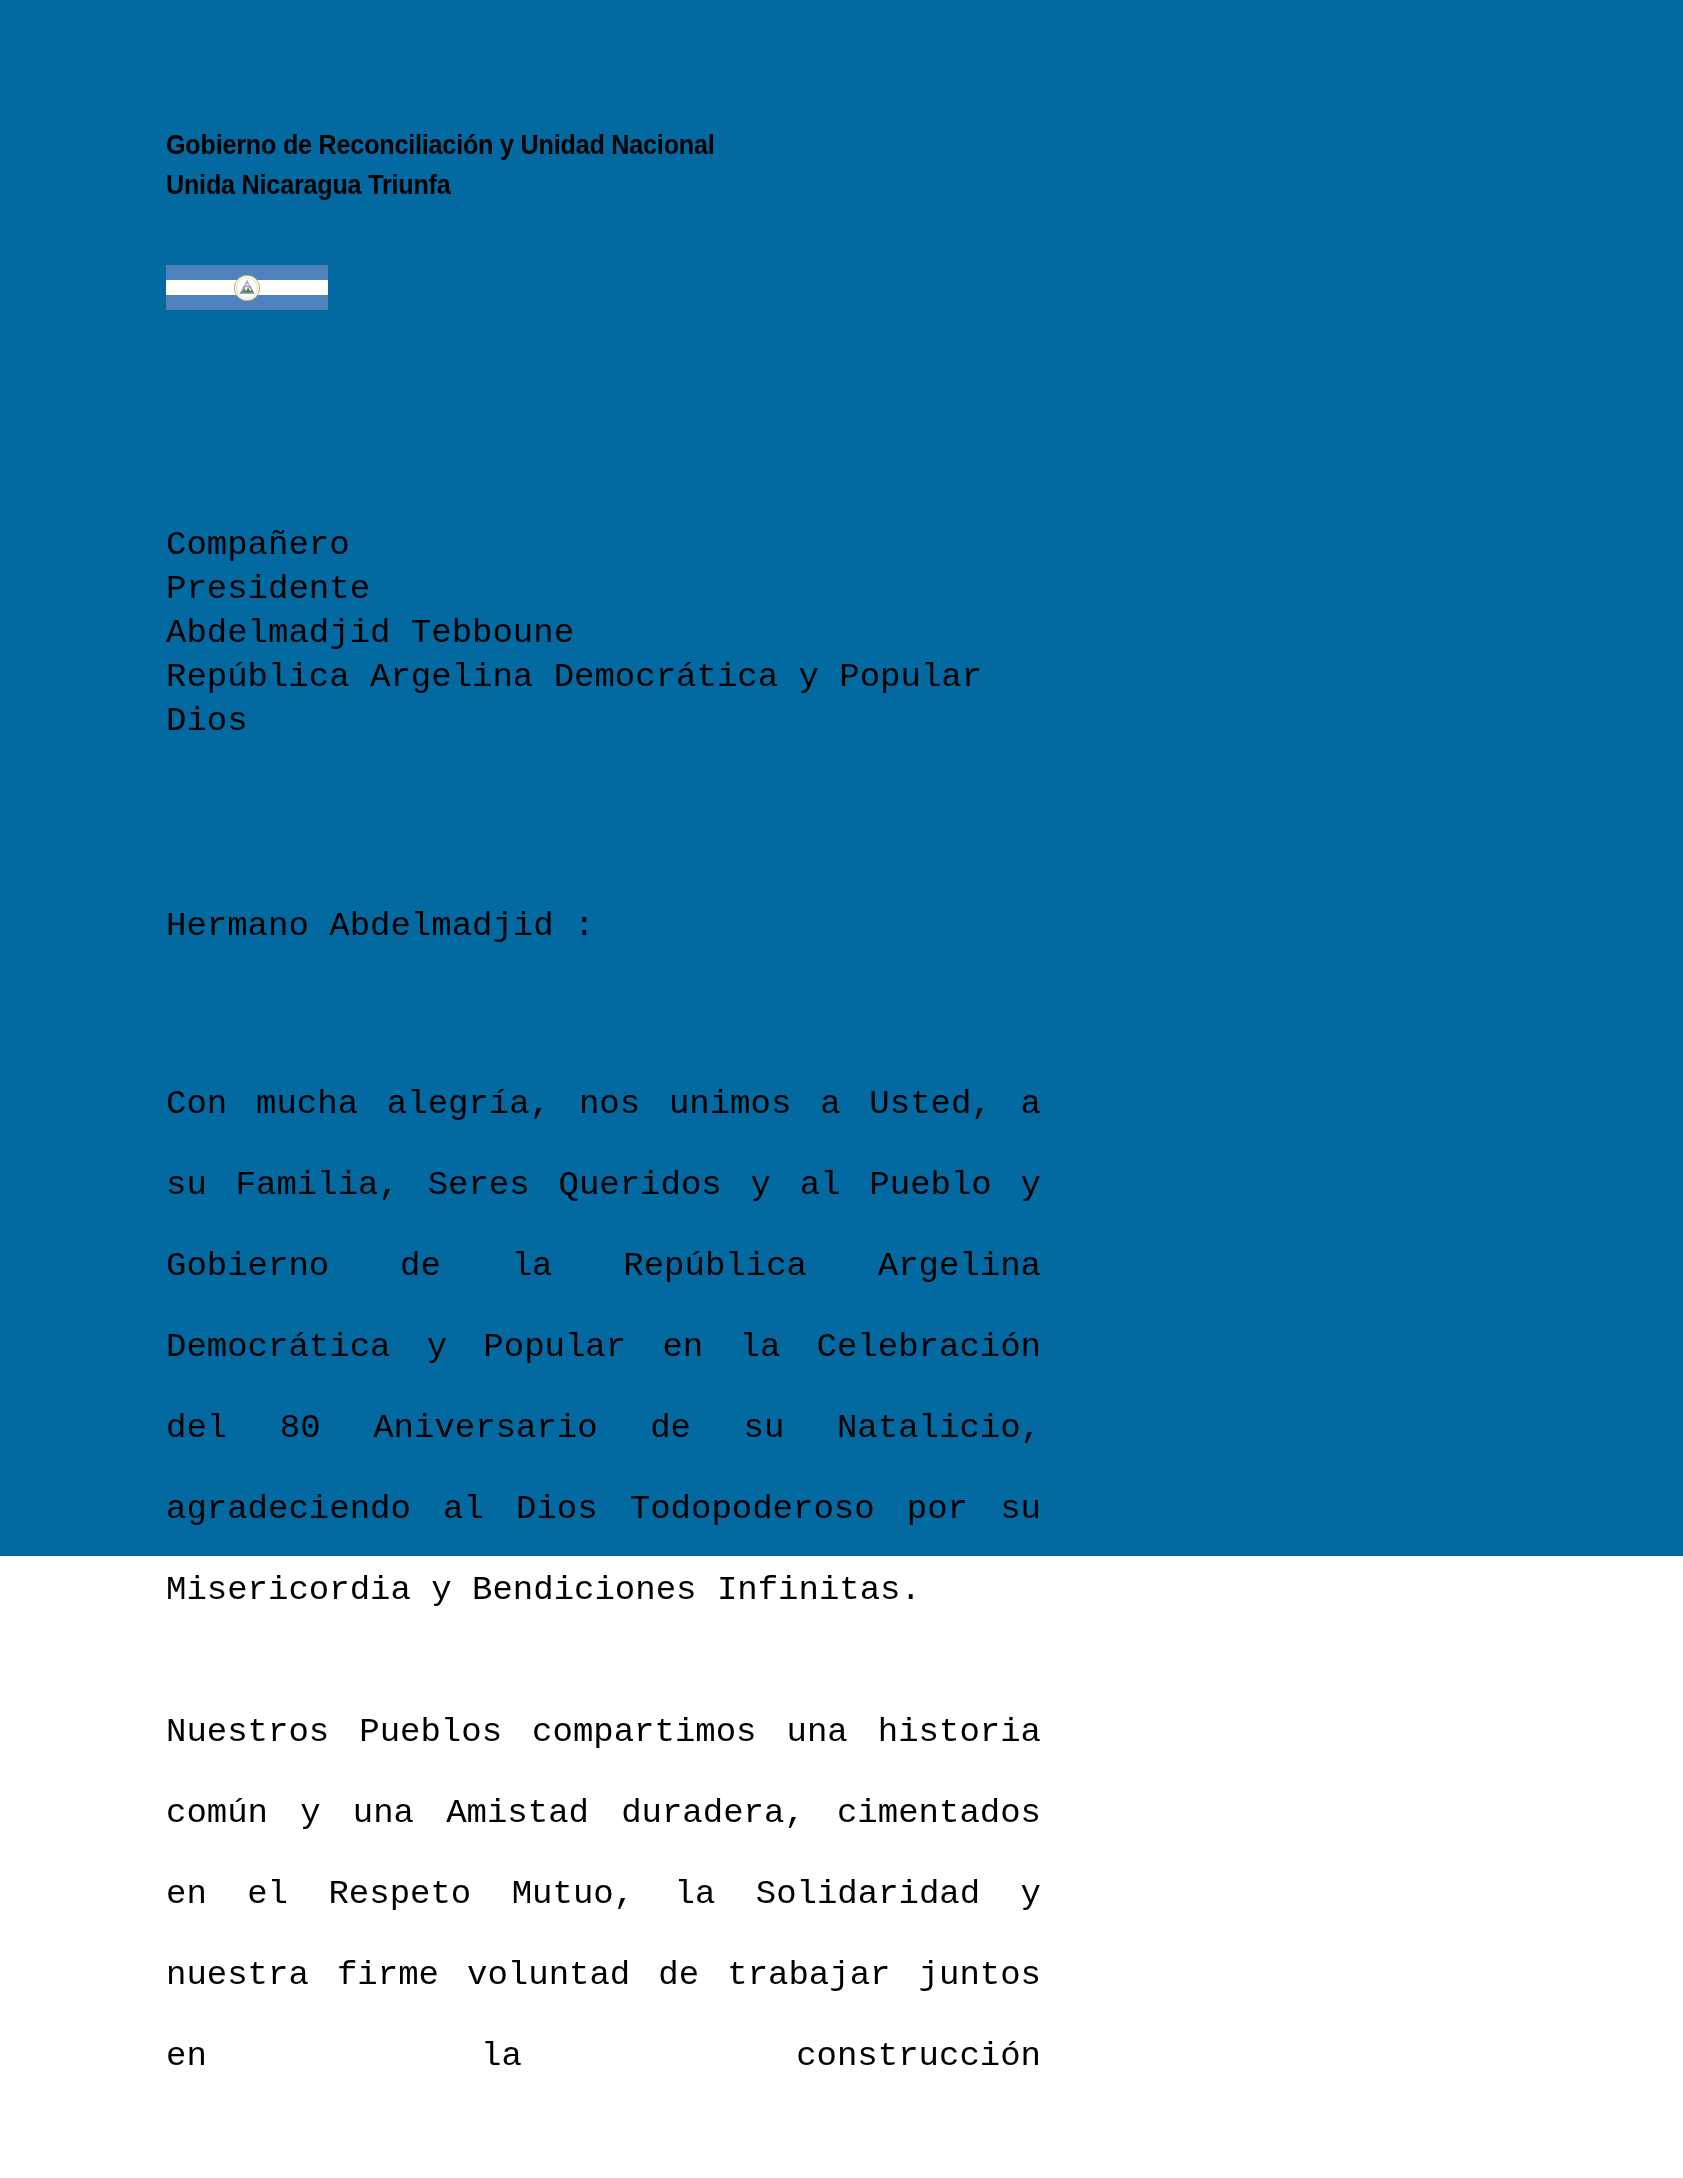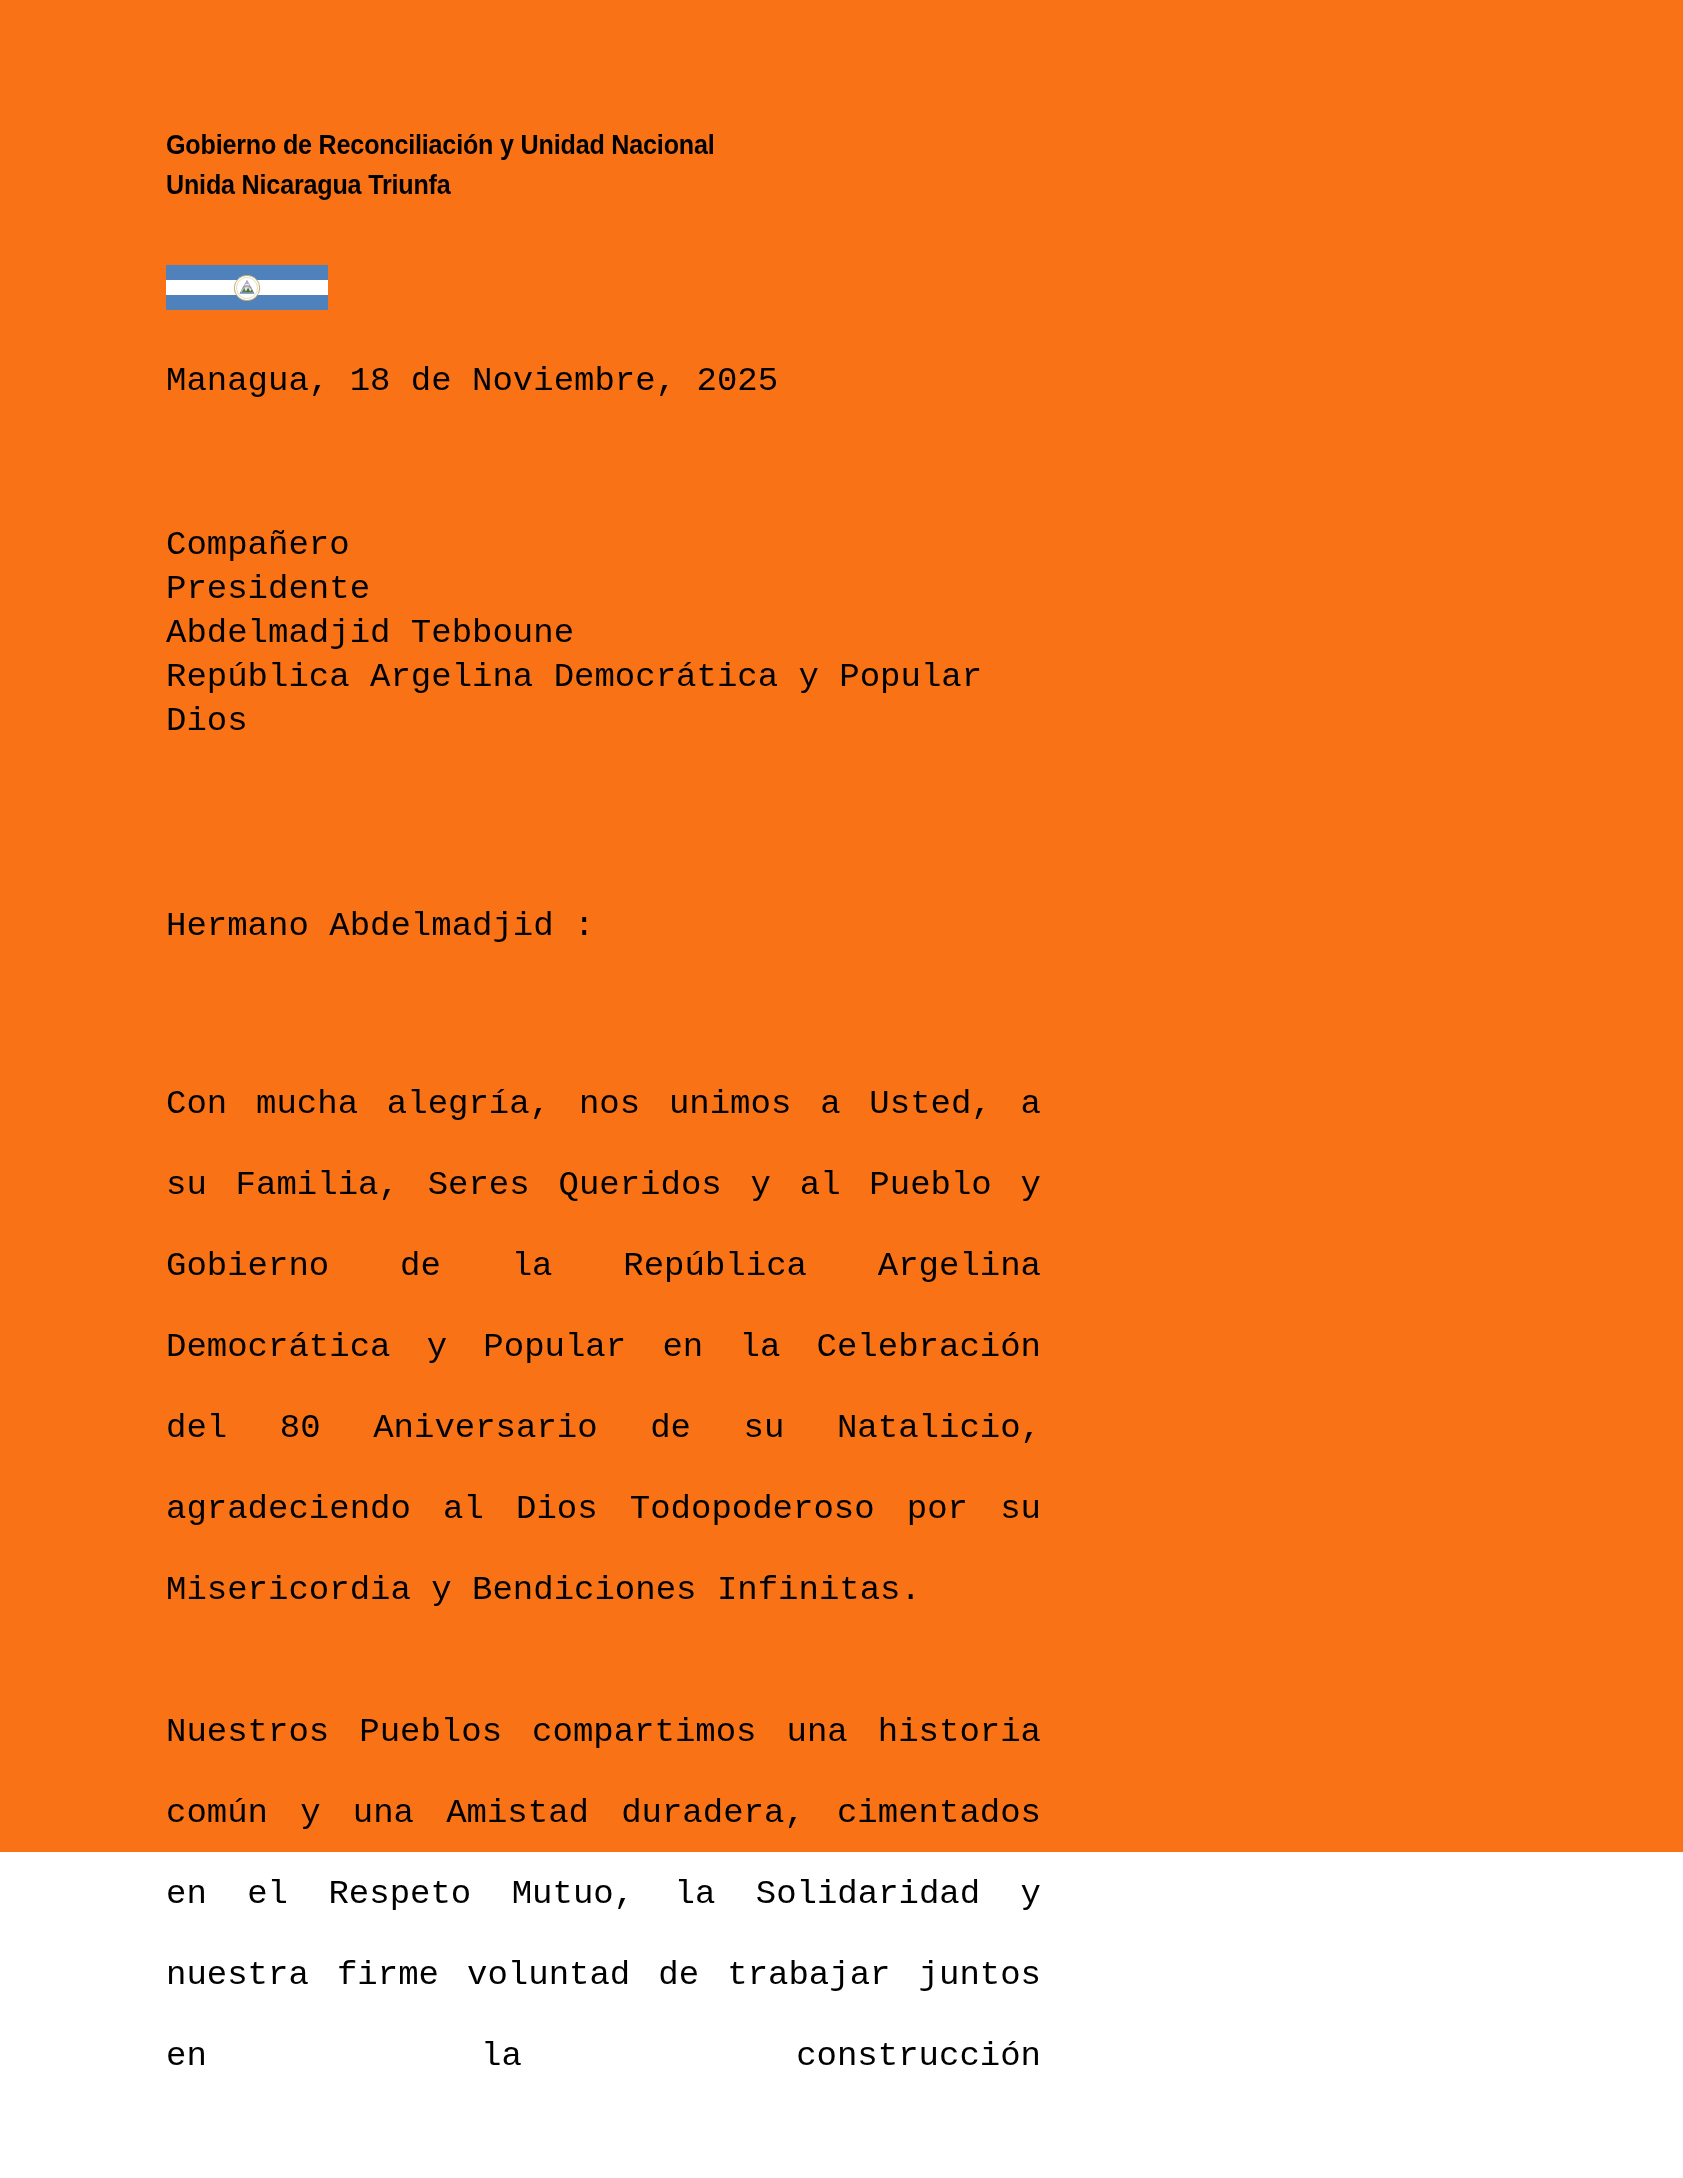--- a/index.html
+++ b/index.html
@@ -23,8 +23,8 @@
     left: 0;
     top: 0;
     width: 1683px;
-    height: 1852px;
-    background: #f97316;
+    height: 1556px;
+    background: #0369a1;
   }
 
   

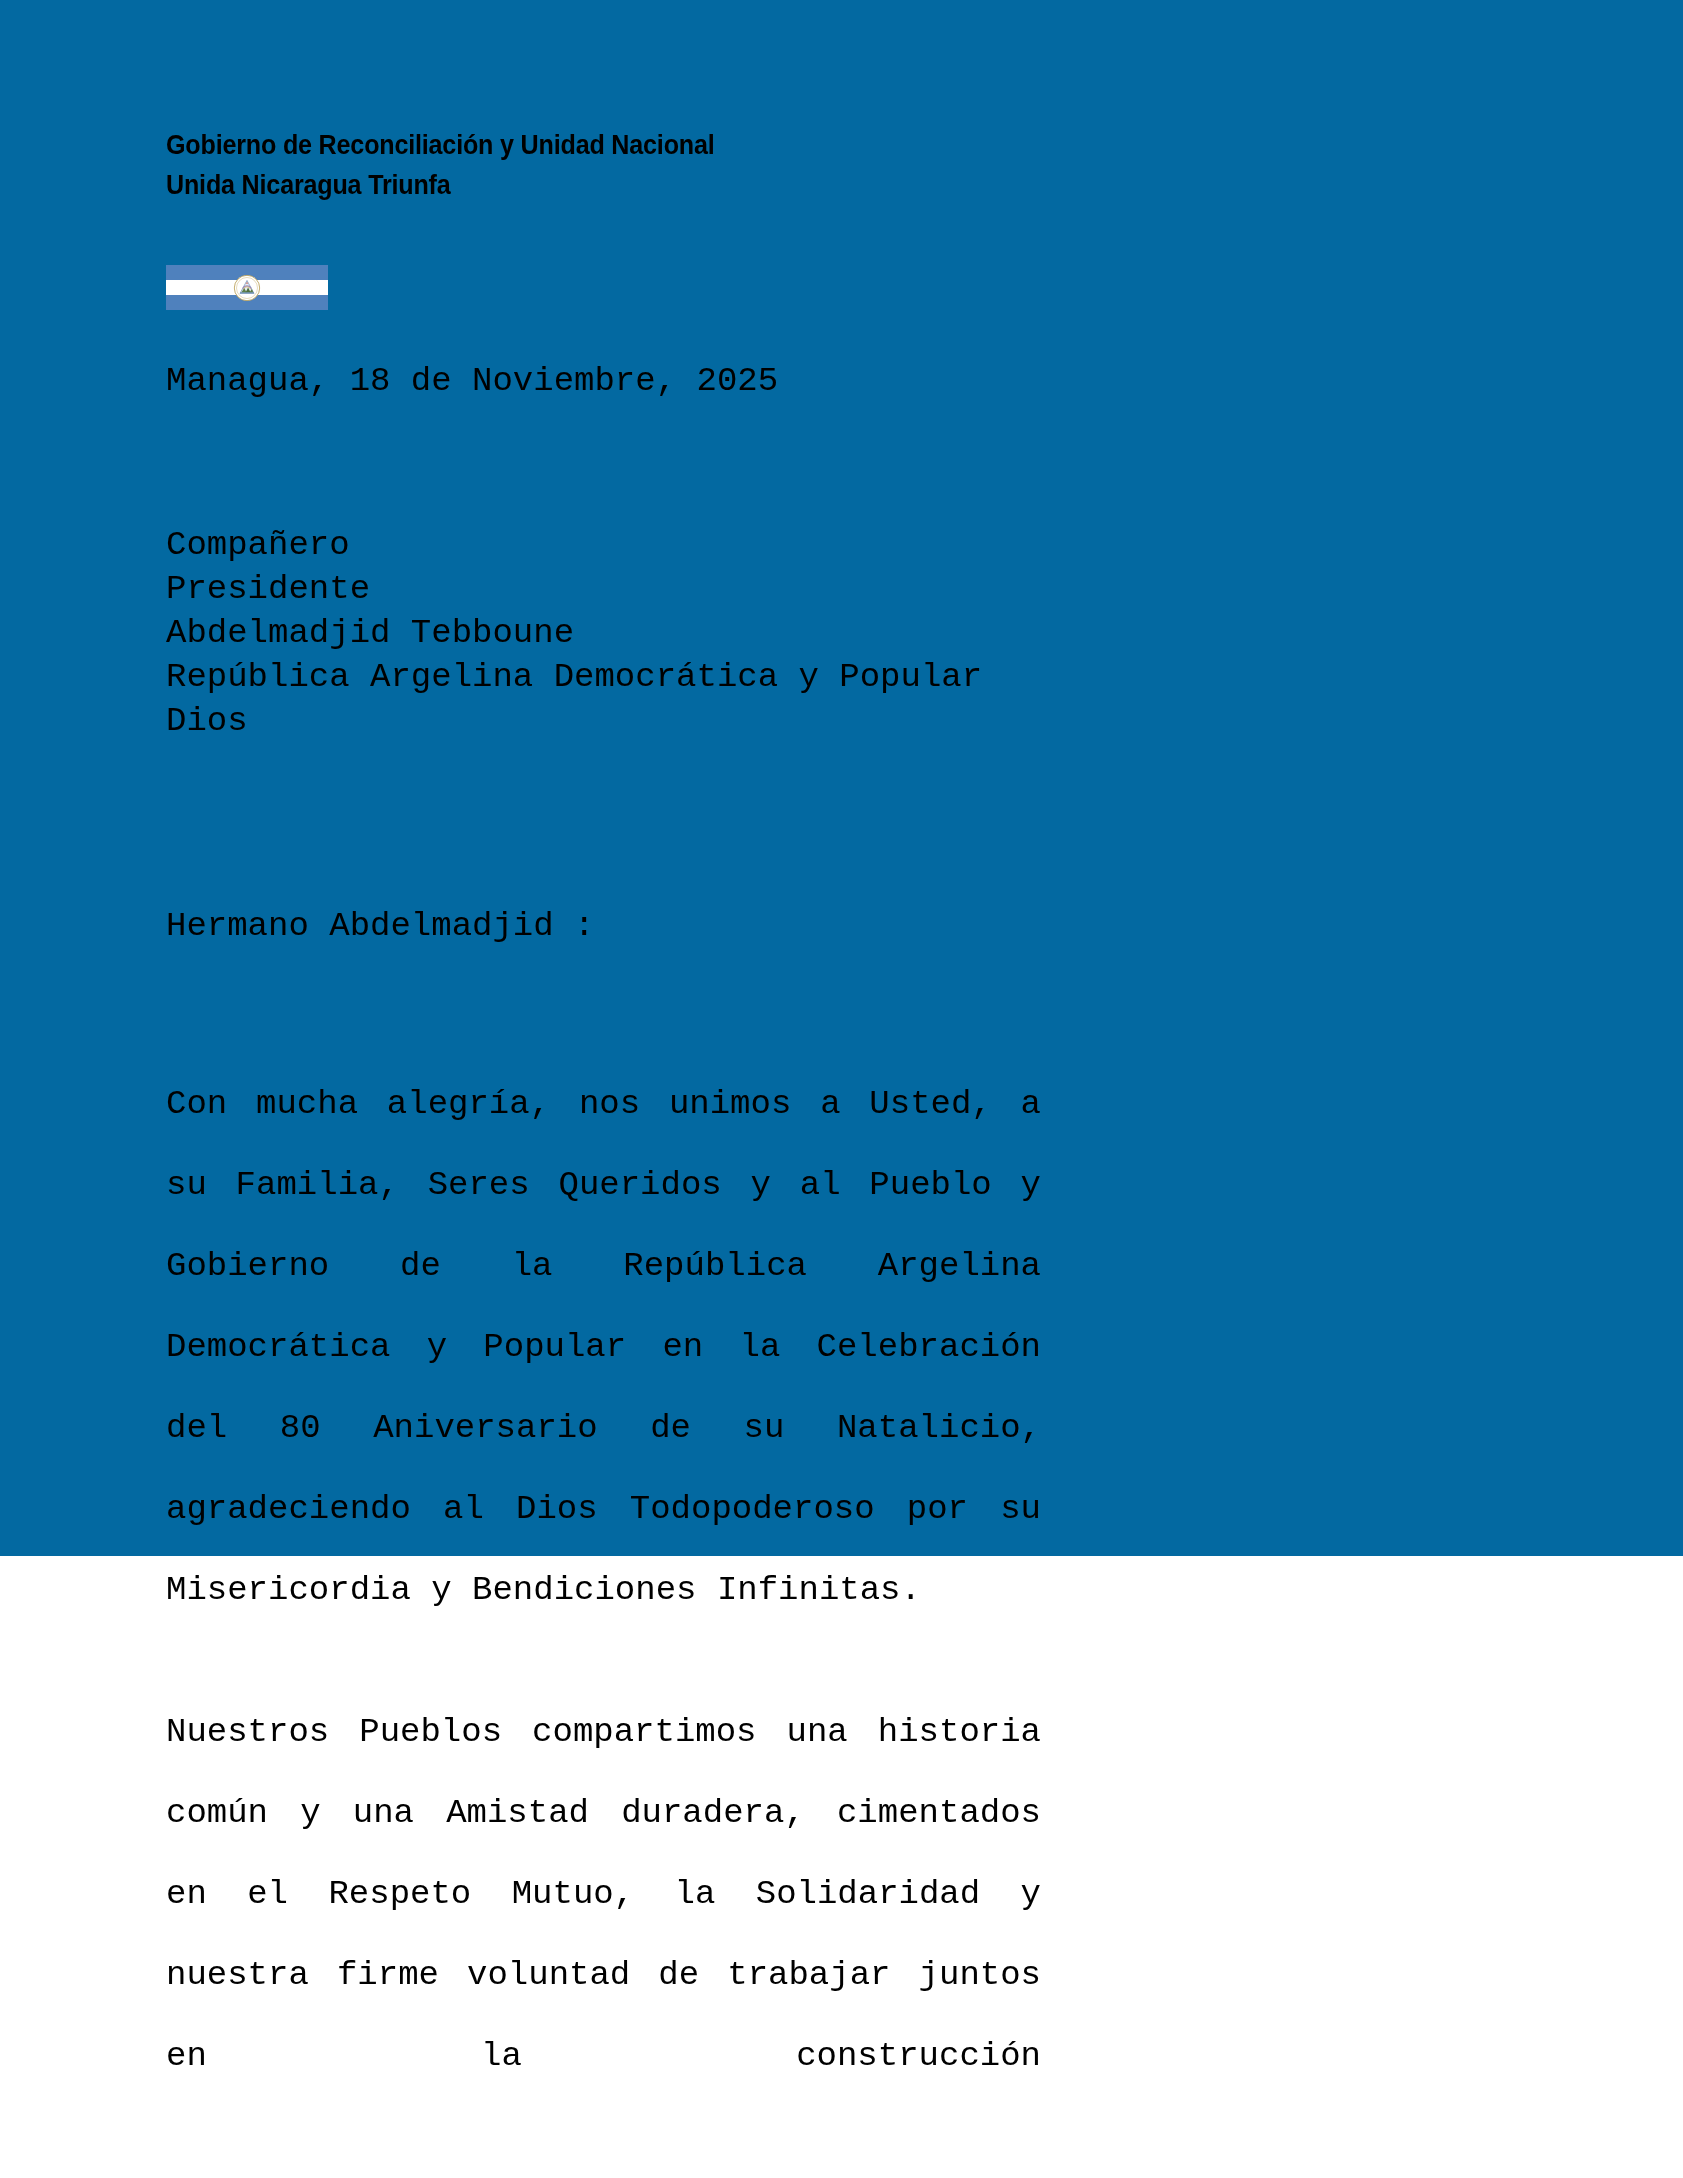--- a/index.html
+++ b/index.html
@@ -162,7 +162,6 @@
     </div>
   </div>
 
-  <div class="doc-text date-line">Managua, 18 de Noviembre, 2025</div>
 
   <div class="doc-text address-block">
     <div class="addr-line">Compañero</div>

